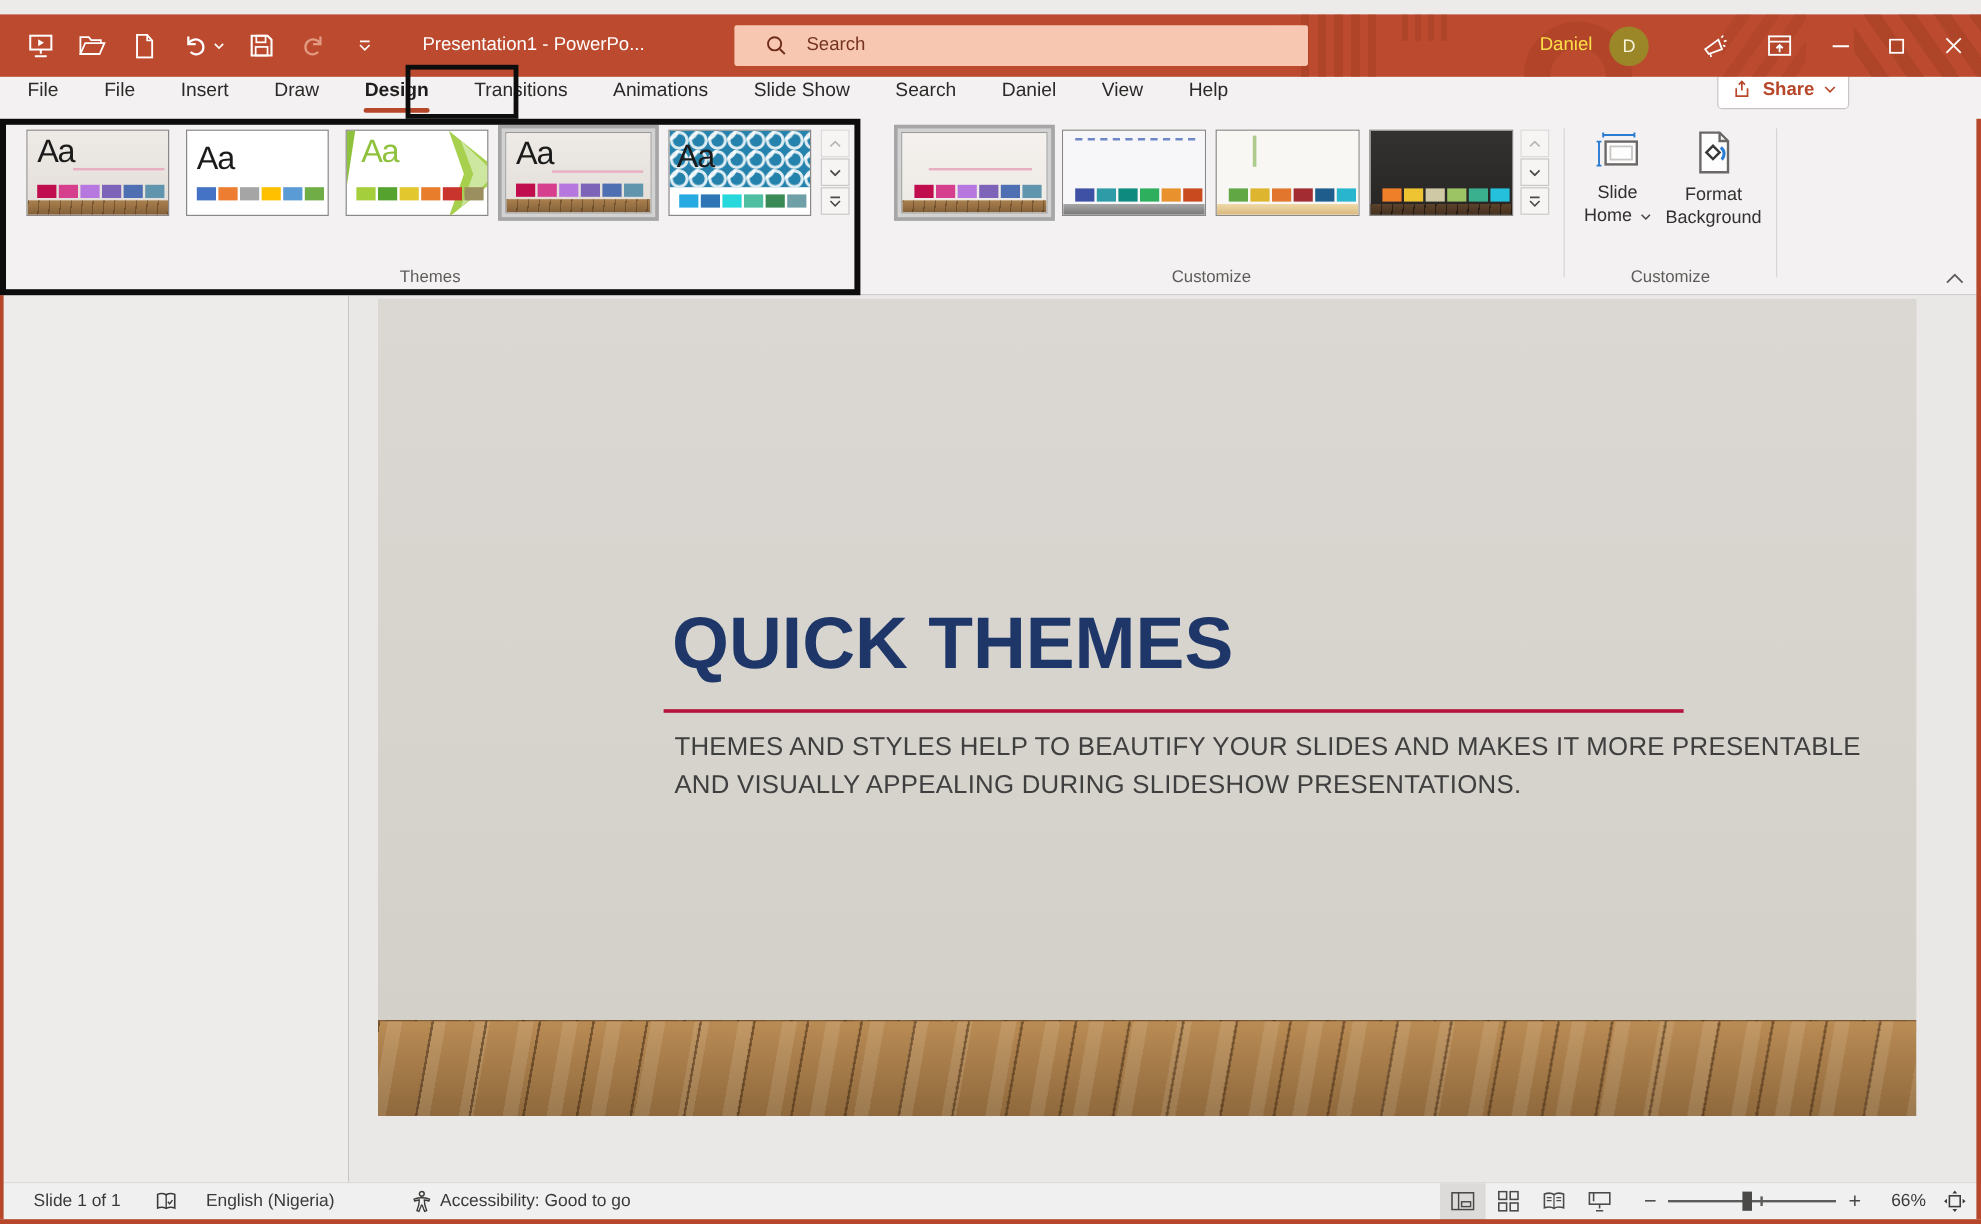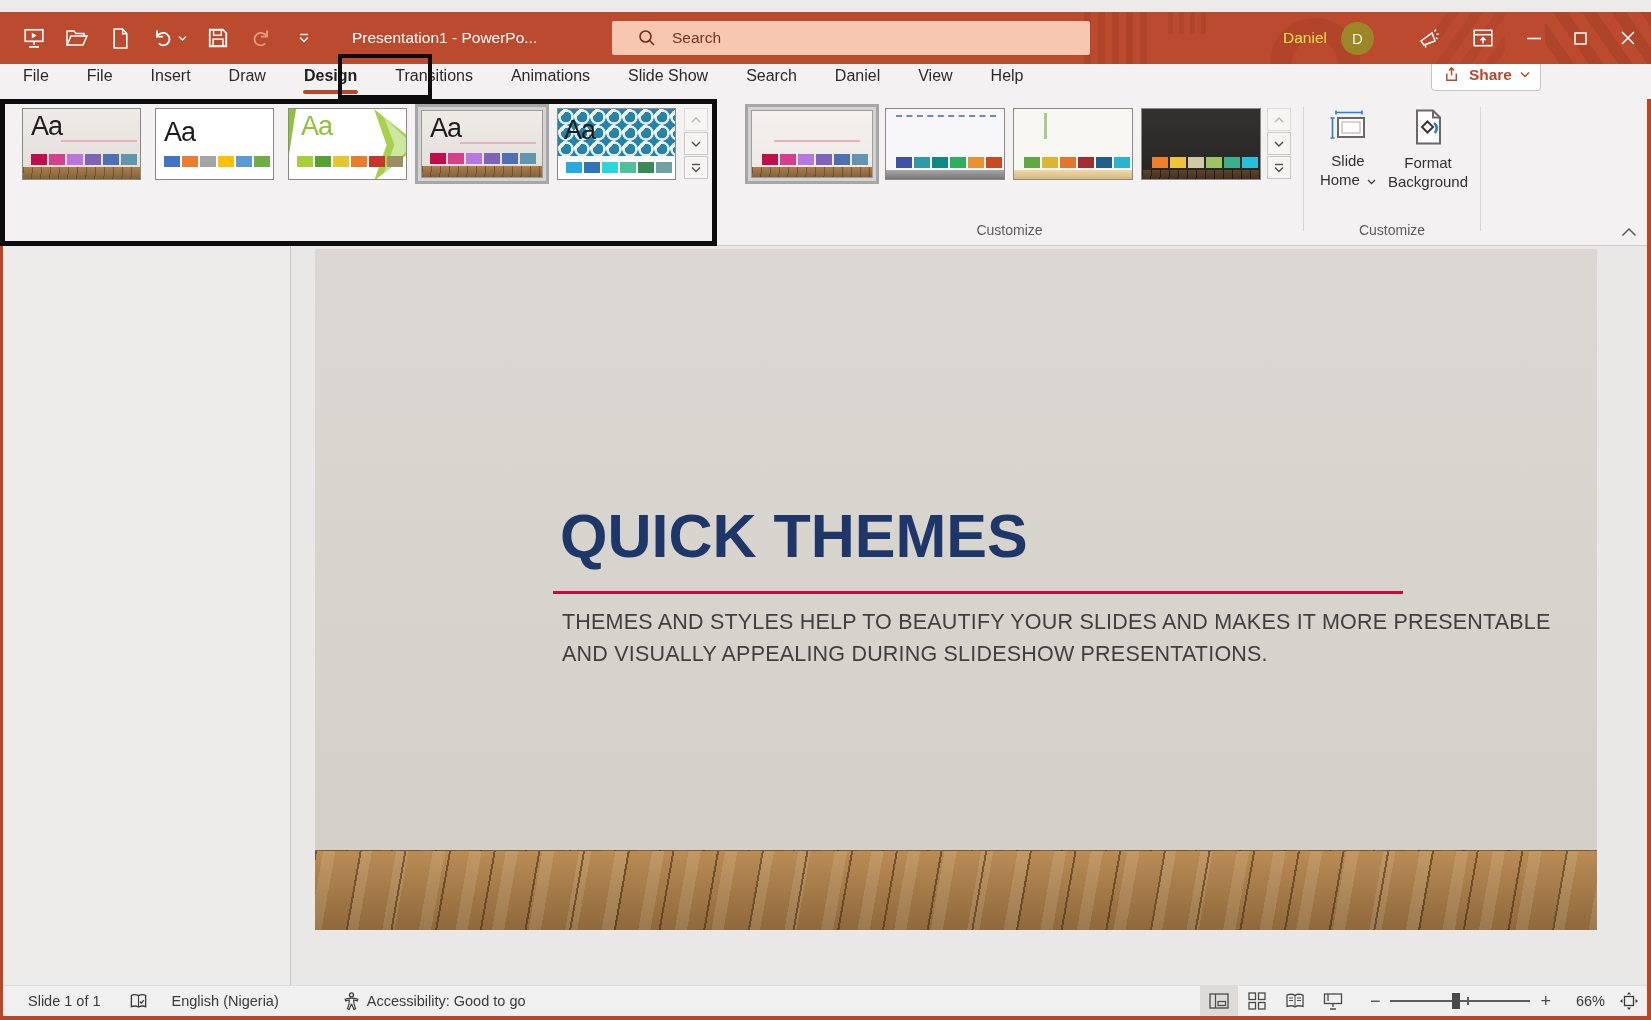--- a/index.html
+++ b/index.html
@@ -349,6 +349,7 @@
       </span>
   </div>
 
+  <div class="group-label" style="left:0;width:717px">Themes</div>
 
   <div class="sel-wrap" style="left:745px">
     <div class="tcard-in">

